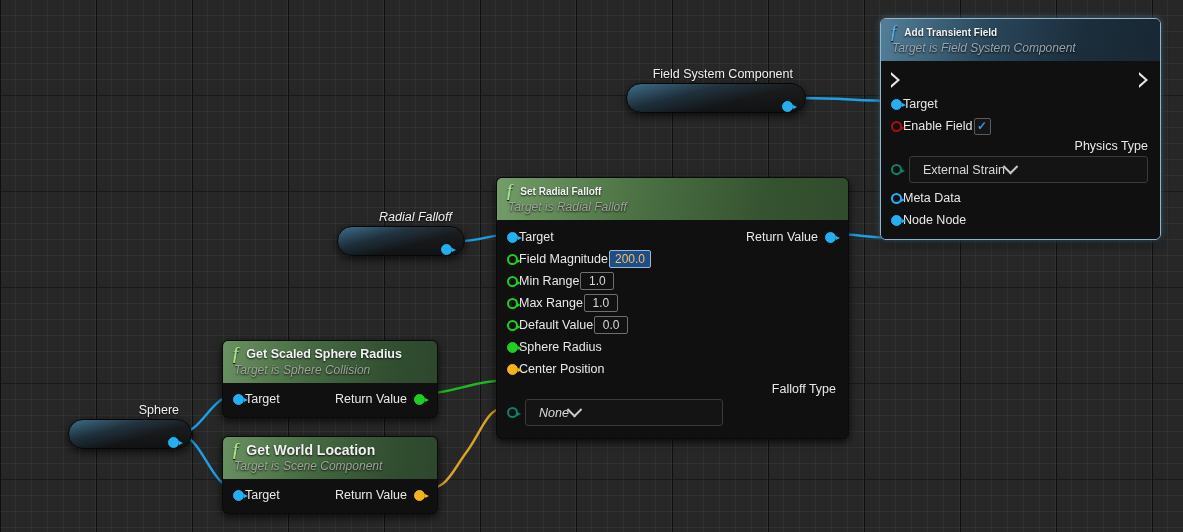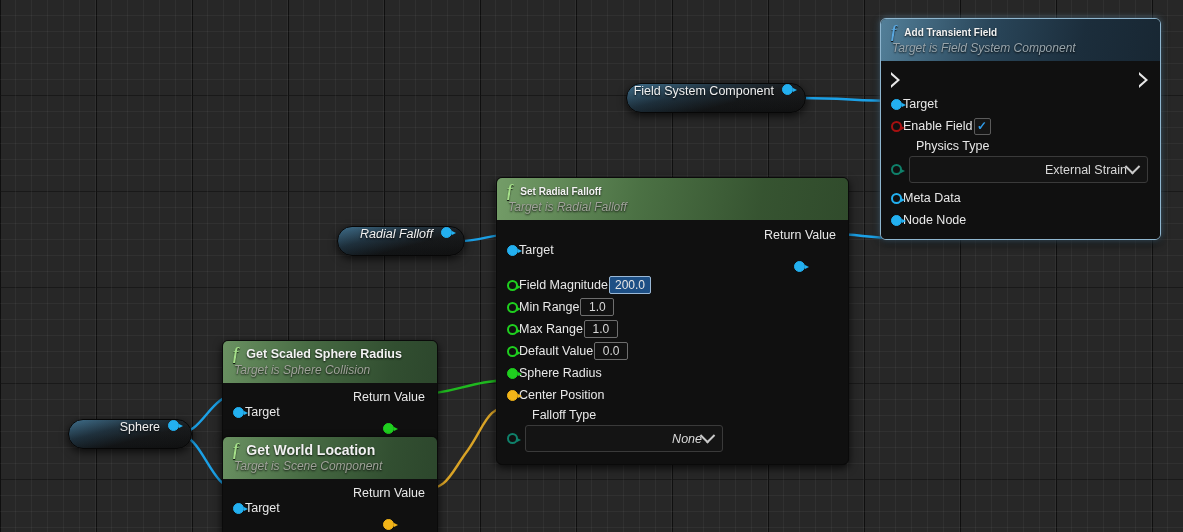--- a/index.html
+++ b/index.html
@@ -248,9 +248,9 @@
   .var-node {
     position: absolute;
     display: flex;
-    align-items: flex-start;
+    align-items: flex-end;
     justify-content: flex-end;
-    gap: 8px;
+    gap: 20px;
     height: 30px;
     padding: 0 12px 0 18px;
     border-radius: 15px;
@@ -260,6 +260,7 @@
       linear-gradient(#1b1b1b, #101010);
     box-shadow: 0 3px 8px rgba(0,0,0,0.7);
     z-index: 10;
+    flex-direction: column;
   }
   .var-label {
     font-size: 12.5px;

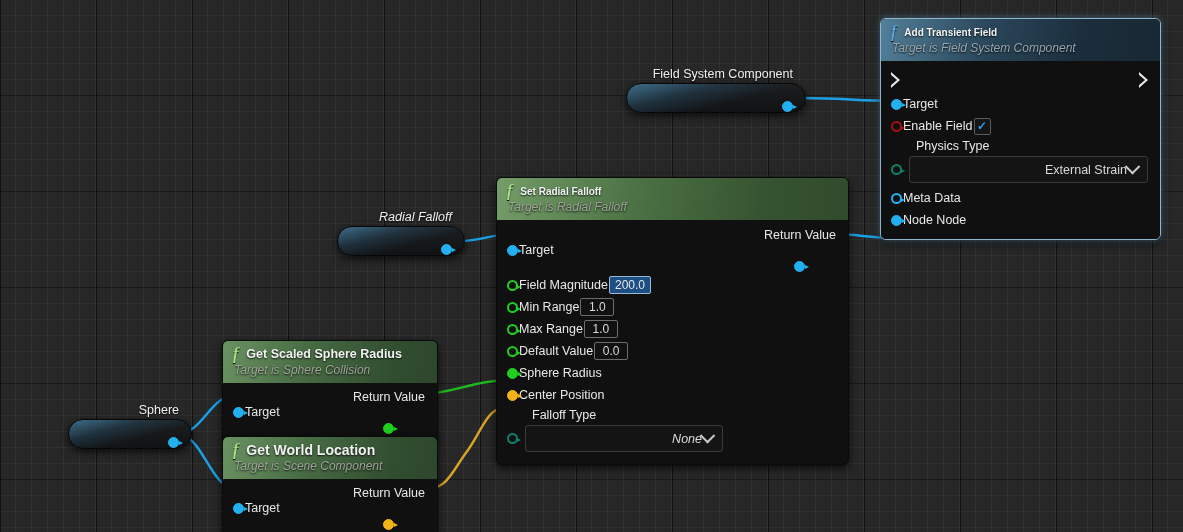--- a/index.html
+++ b/index.html
@@ -222,6 +222,7 @@
     margin-left: 25px;
     margin-bottom: 3px;
     white-space: nowrap;
+    text-align: right;
   }
   .combo-row { display: flex; align-items: center; gap: 7px; }
   .combo {

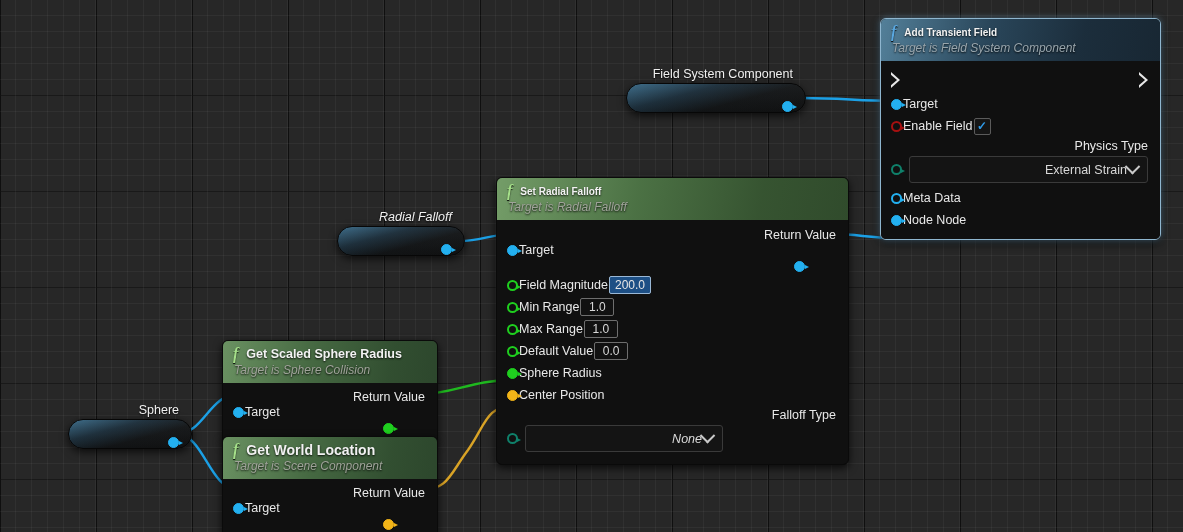--- a/index.html
+++ b/index.html
@@ -233,7 +233,7 @@
     background: #141414;
     display: flex;
     align-items: center;
-    justify-content: flex-end;
+    justify-content: flex-start;
     padding: 0 9px 0 13px;
     font-size: 12.5px;
     color: #d9d9d9;

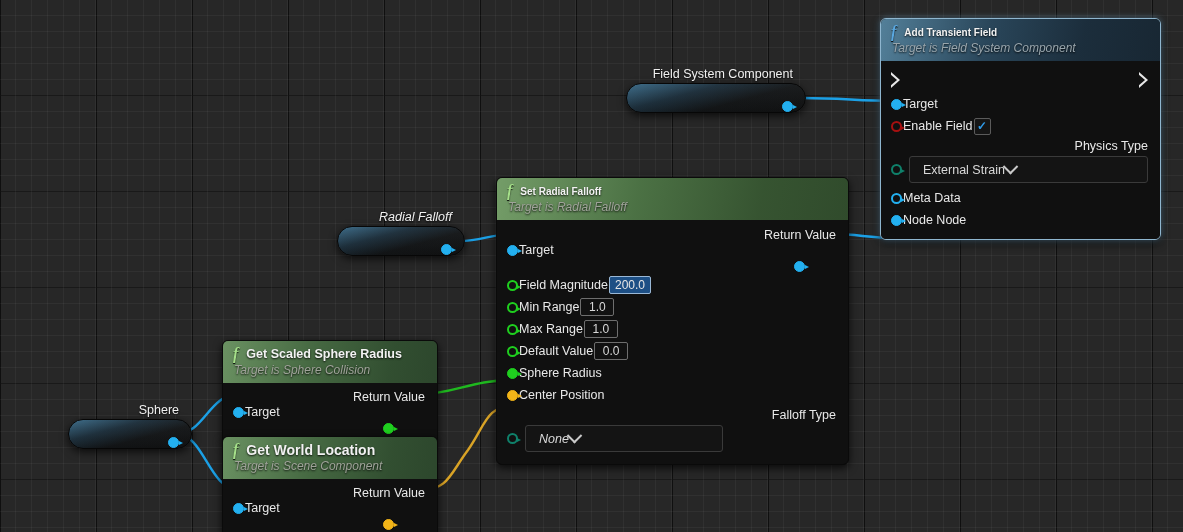--- a/index.html
+++ b/index.html
@@ -127,7 +127,7 @@
   .pin-row.split { justify-content: space-between; }
 
   .pin-left { display: flex; align-items: center; gap: 1px; }
-  .pin-right { display: flex; align-items: center; gap: 19px; flex-direction: column; }
+  .pin-right { display: flex; align-items: center; gap: 7px; }
 
   .pin-label {
     font-size: 12.5px;

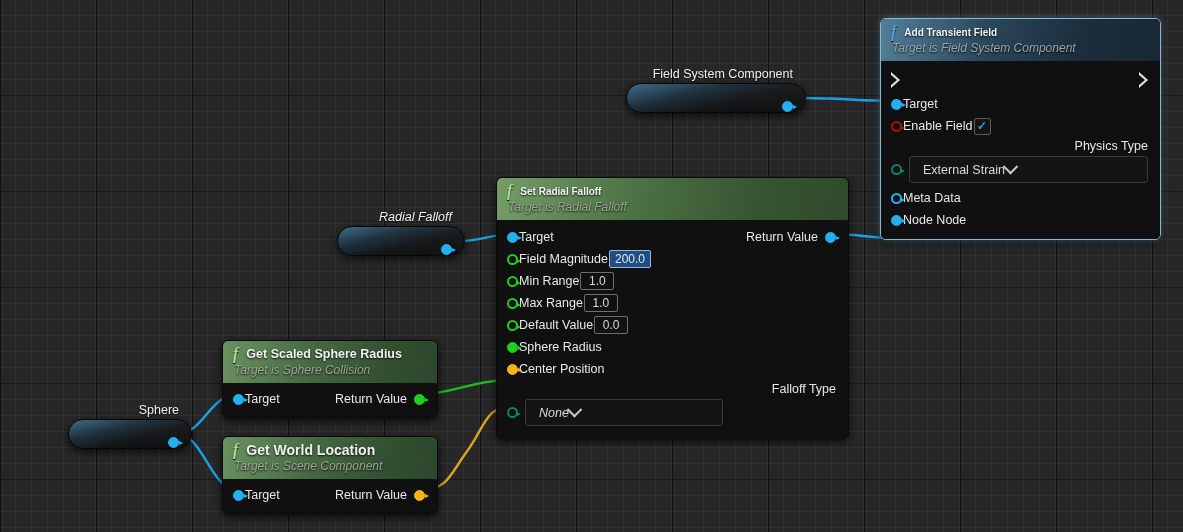--- a/index.html
+++ b/index.html
@@ -197,7 +197,7 @@
   }
   .val-box.focused {
     background: #1d4f85;
-    color: #e5e5e5;
+    color: #fdba74;
     border-color: #9ab8d6;
   }
 

